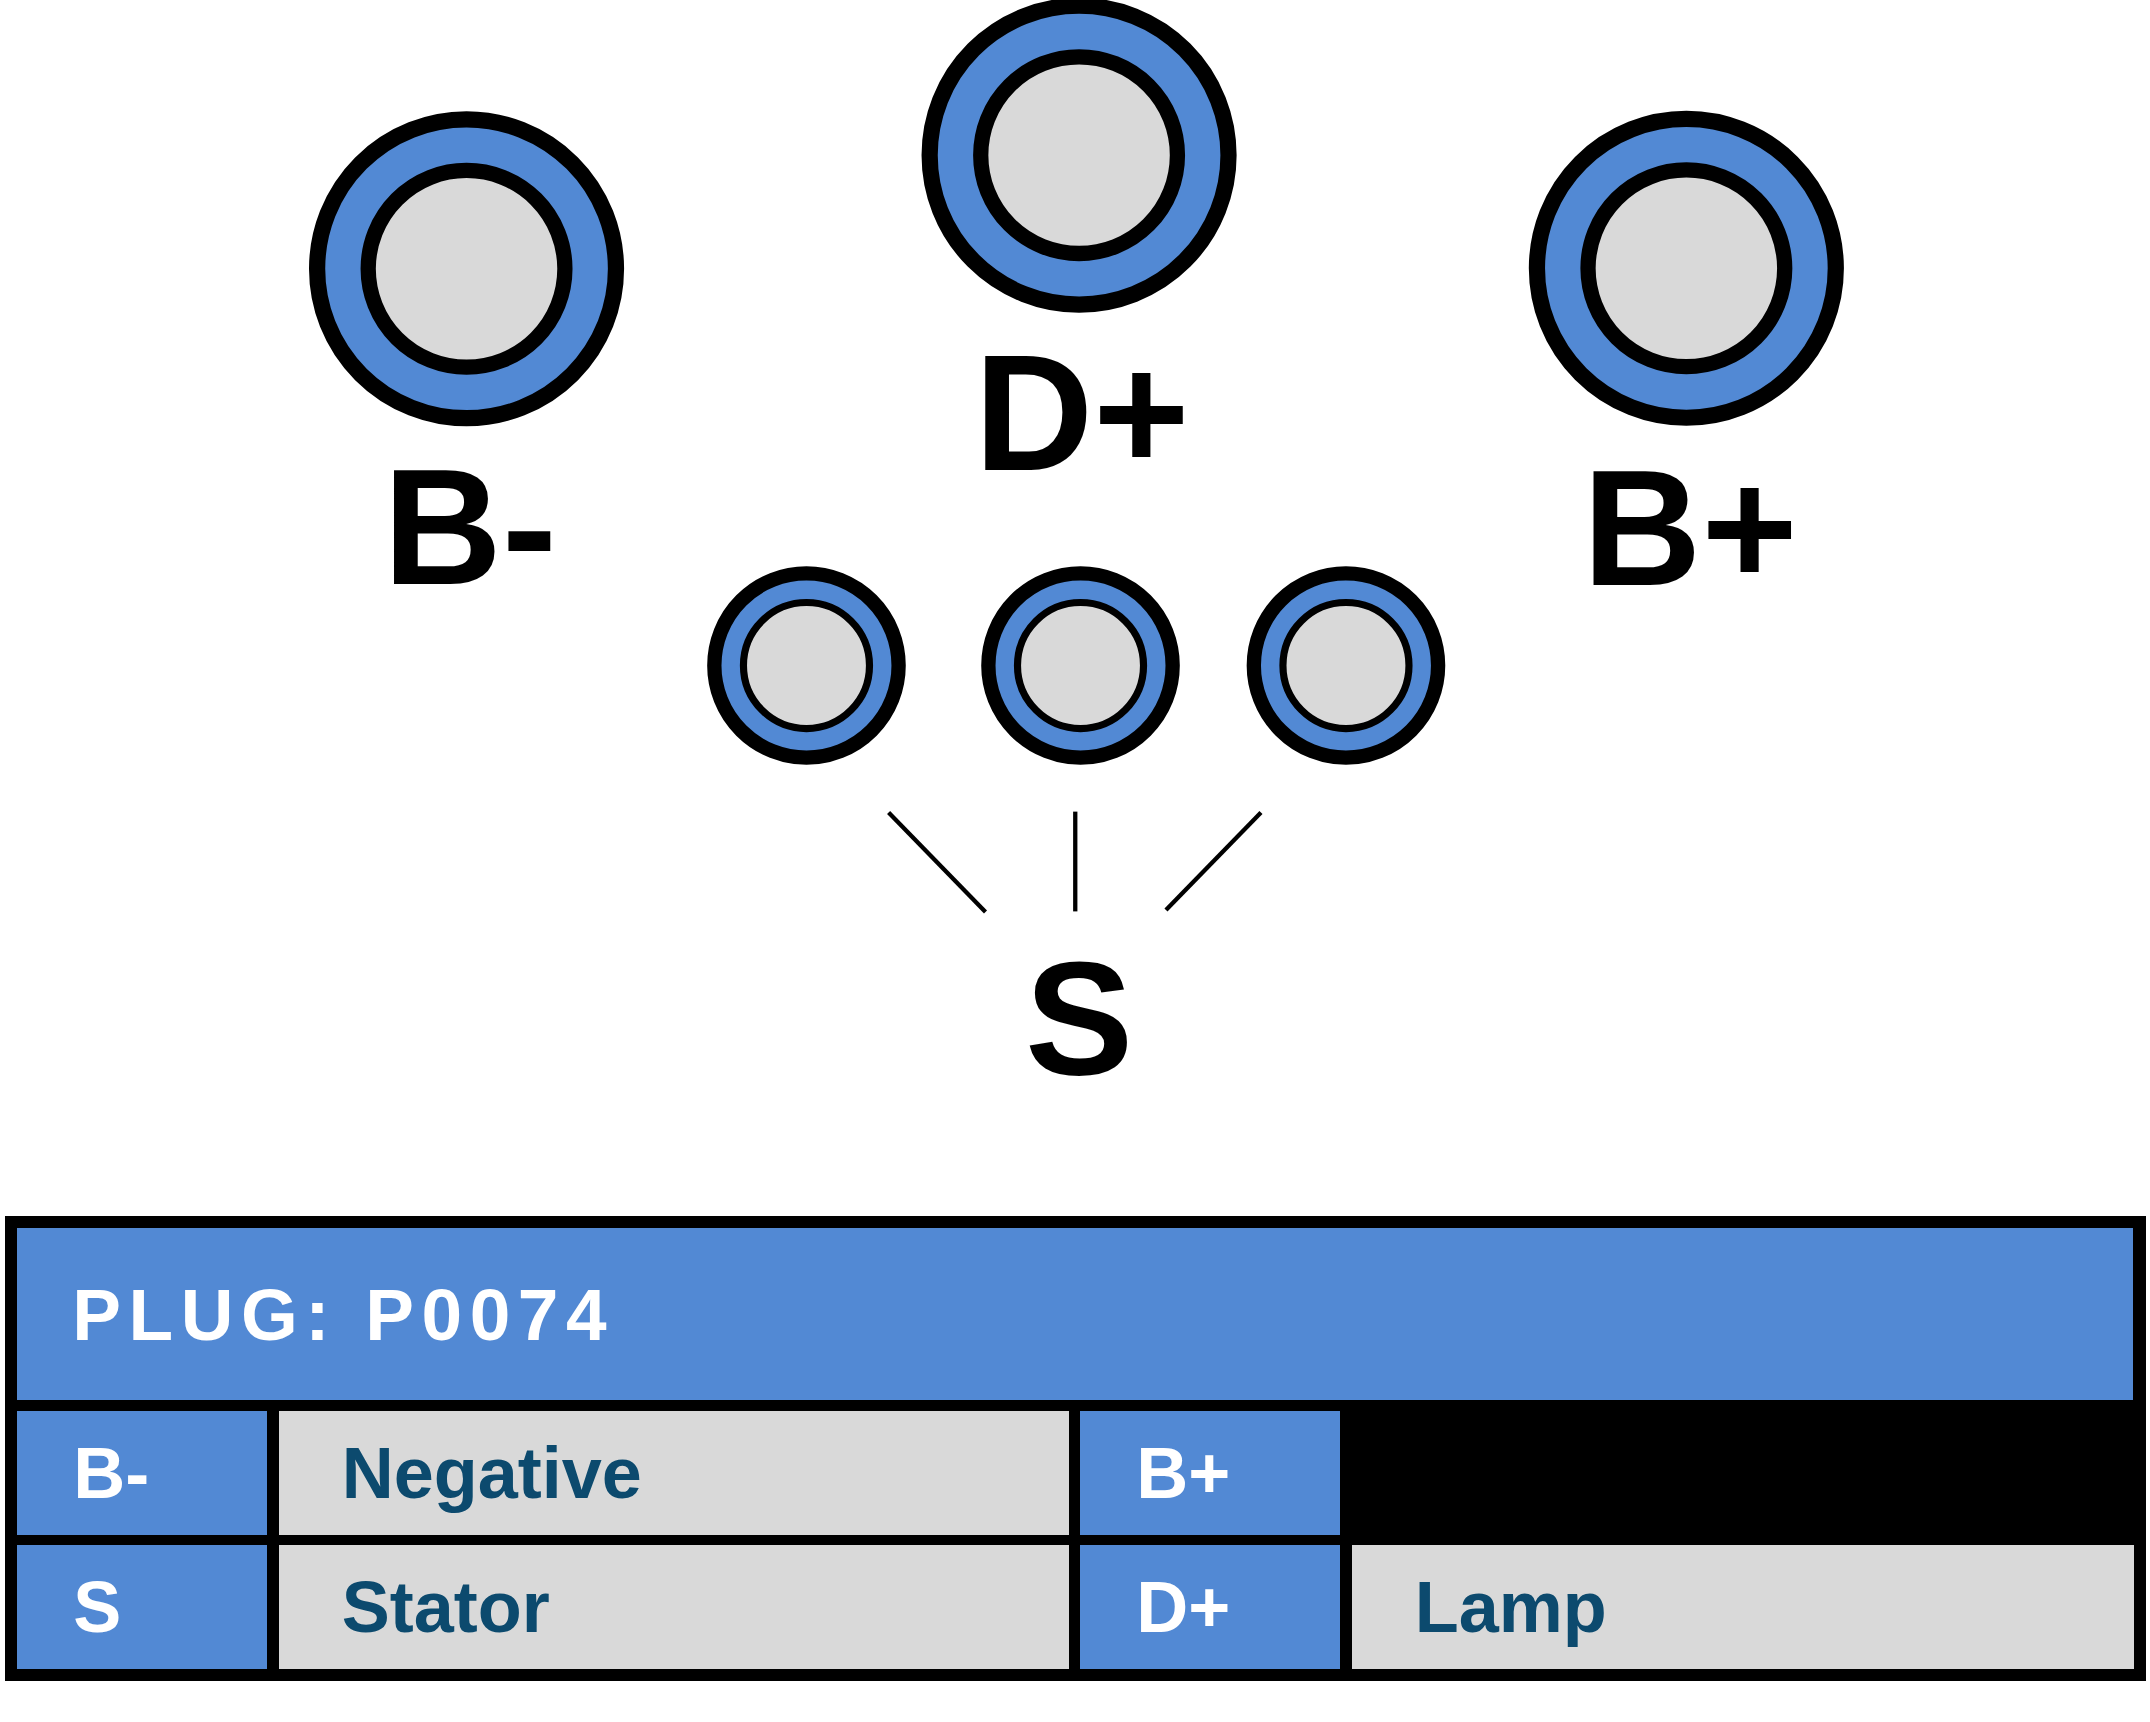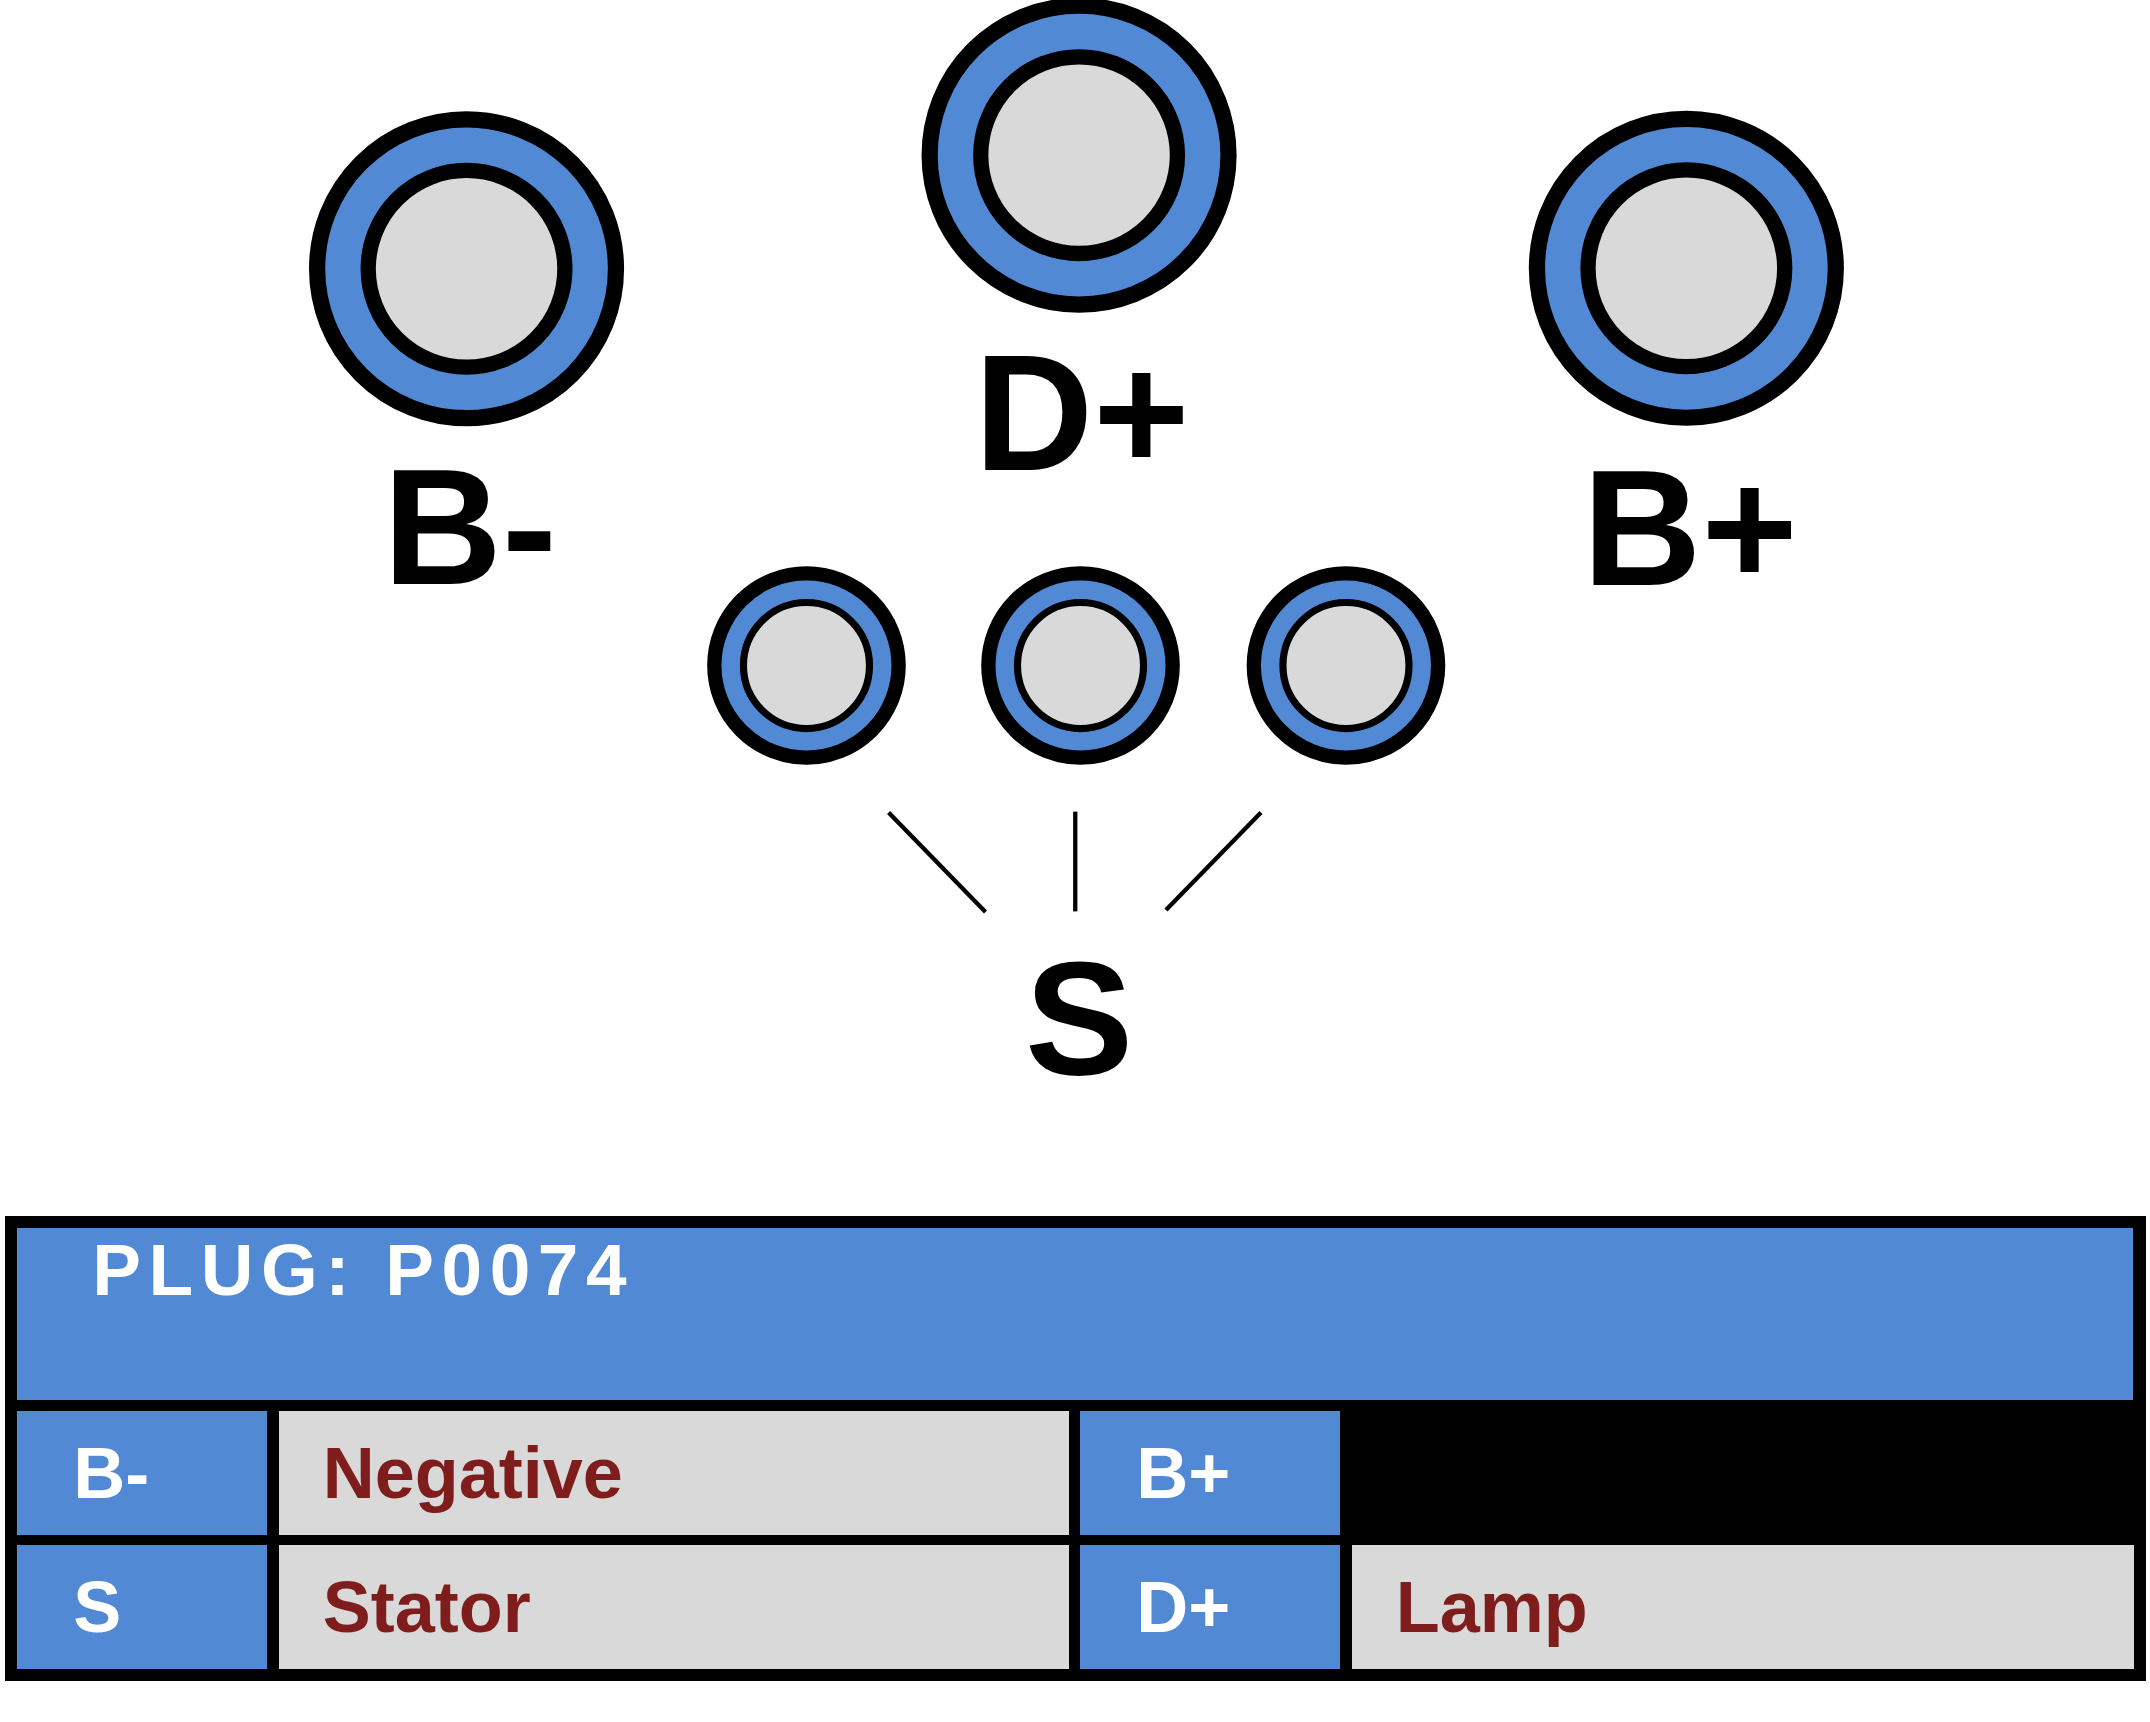--- a/index.html
+++ b/index.html
@@ -45,8 +45,8 @@
     background: #5289d4;
     color: #ffffff;
     display: flex;
-    align-items: flex-start;
-    padding-left: 75px;
+    align-items: center;
+    padding-left: 55px;
     font-size: 73px;
     font-weight: 700;
     letter-spacing: 7.6px;

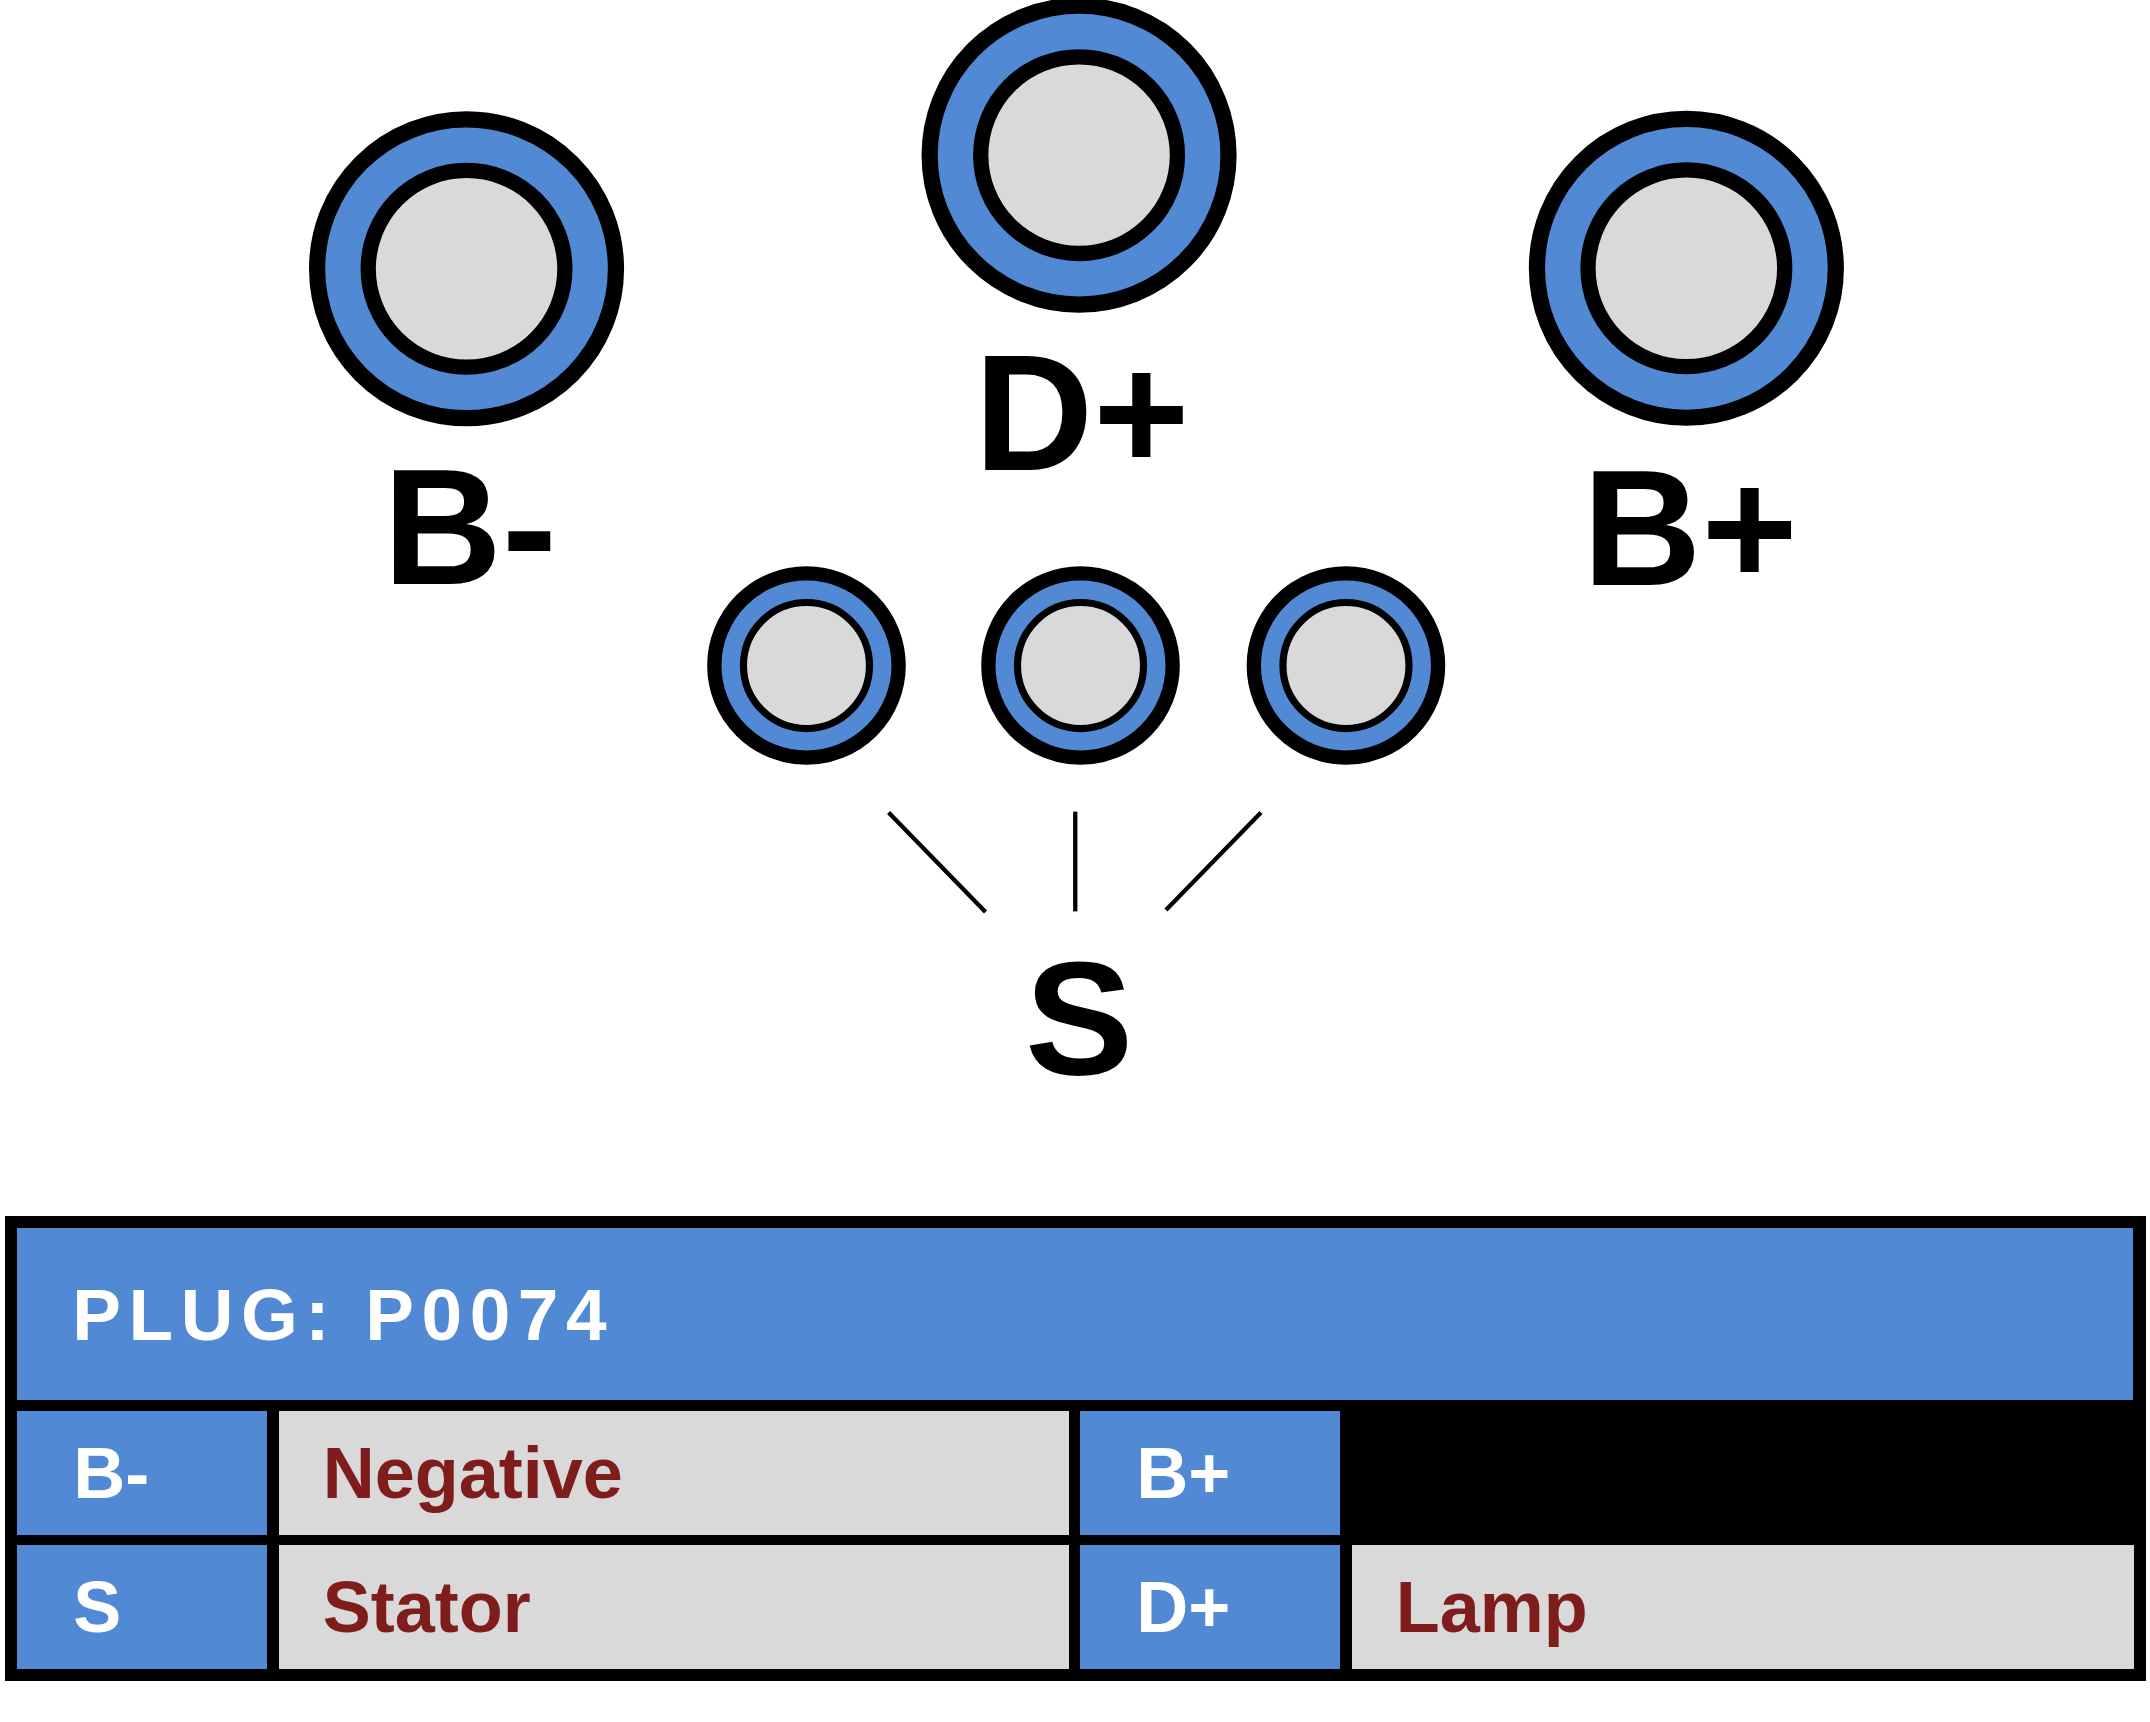--- a/index.html
+++ b/index.html
@@ -72,8 +72,8 @@
   }
   .cell.value {
     background: #d9d9d9;
-    color: #7f1d1d;
-    padding-left: 44px;
+    color: #0c4a6e;
+    padding-left: 63px;
   }
 </style>
 </head>

